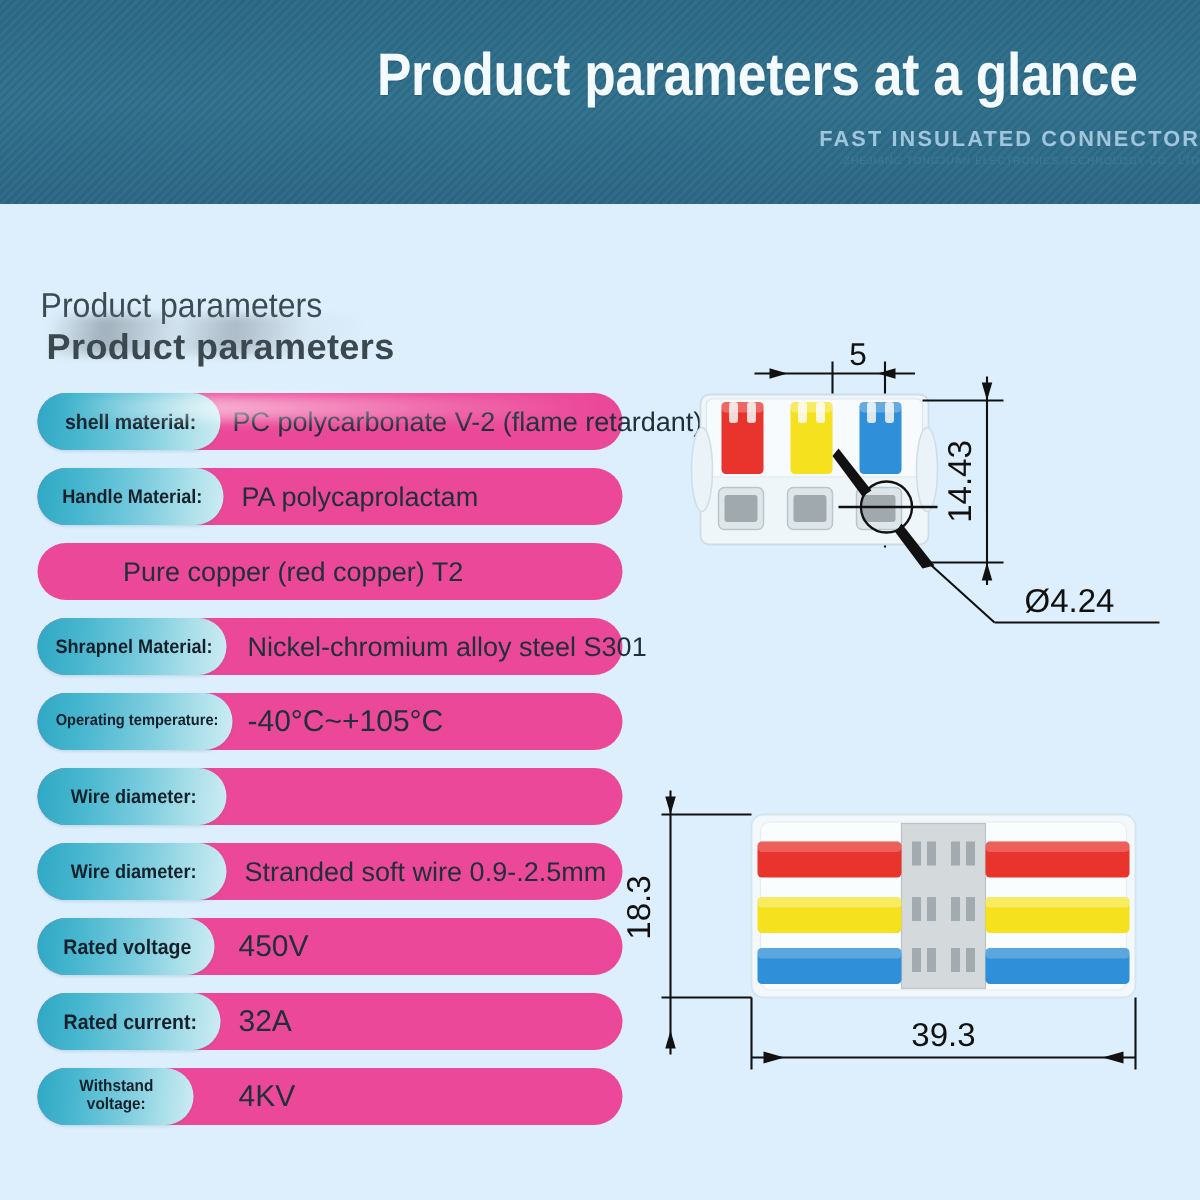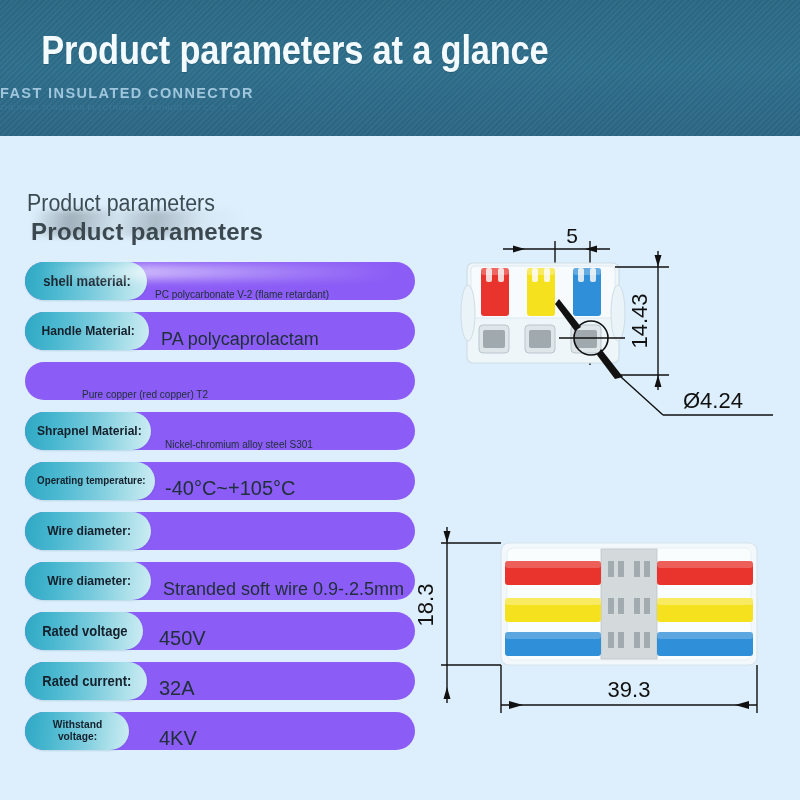--- a/index.html
+++ b/index.html
@@ -21,7 +21,7 @@
   }
   .header-inner {
     position: absolute; left: 0; top: 0; width: 800px; height: 136px;
-    display: flex; flex-direction: column; align-items: flex-start; border-radius: 28px;
+    display: flex; flex-direction: column; align-items: flex-end; border-radius: 28px;
   }
   .header-title {
     margin-top: 28px;

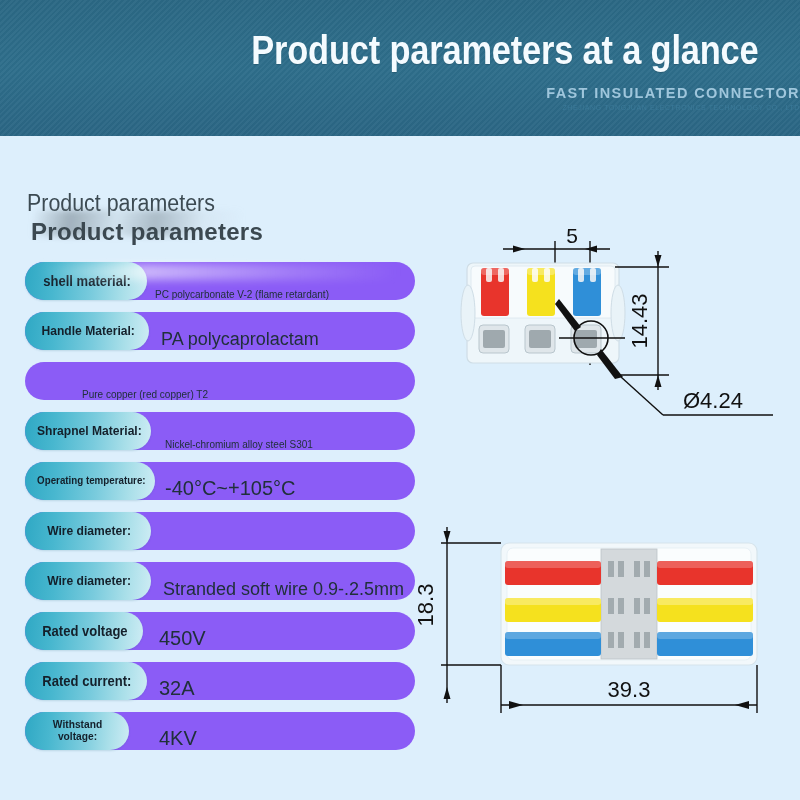--- a/index.html
+++ b/index.html
@@ -82,10 +82,10 @@
     position: relative;
     height: 38px;
     margin-bottom: 12px;
-    background: #8b5cf6;
+    background: #ec4899;
     border-radius: 19px;
     display: flex;
-    align-items: flex-end;
+    align-items: center;
   }
   .row-label {
     position: absolute; left: 0; top: 0;

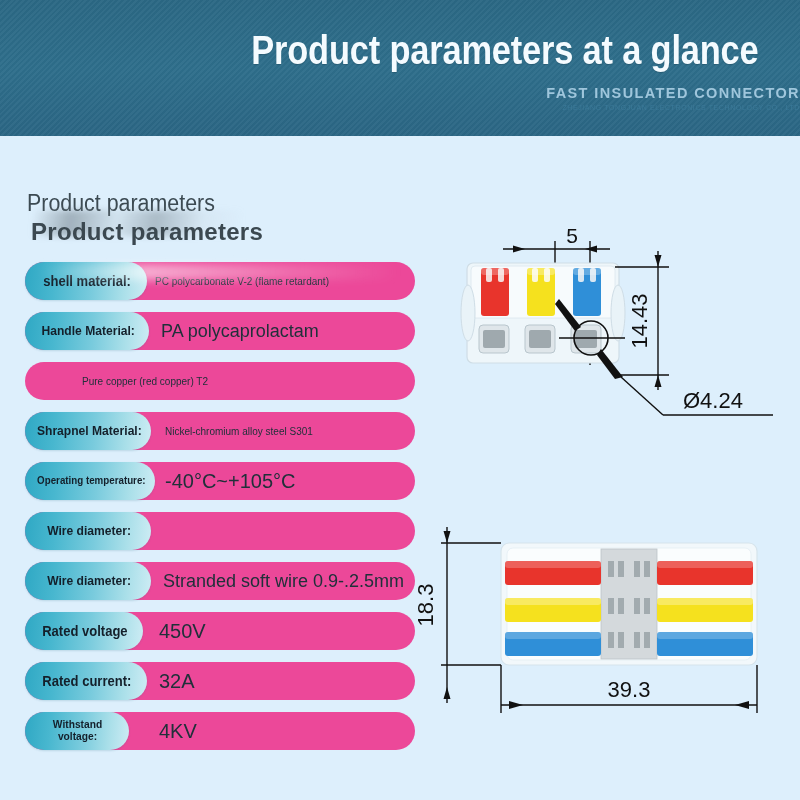--- a/index.html
+++ b/index.html
@@ -122,7 +122,7 @@
   .fs11 { font-size: 10.5px; }
   .fs10 { font-size: 11px; }
 
-  .val13 { font-size: 10px; }
+  .val13 { font-size: 18px; }
   .val14 { font-size: 14px; }
   .val18 { font-size: 18px; }
   .val20 { font-size: 20px; }

